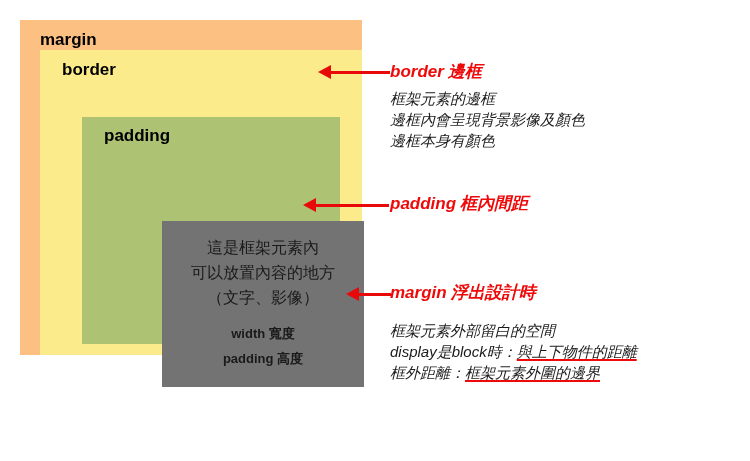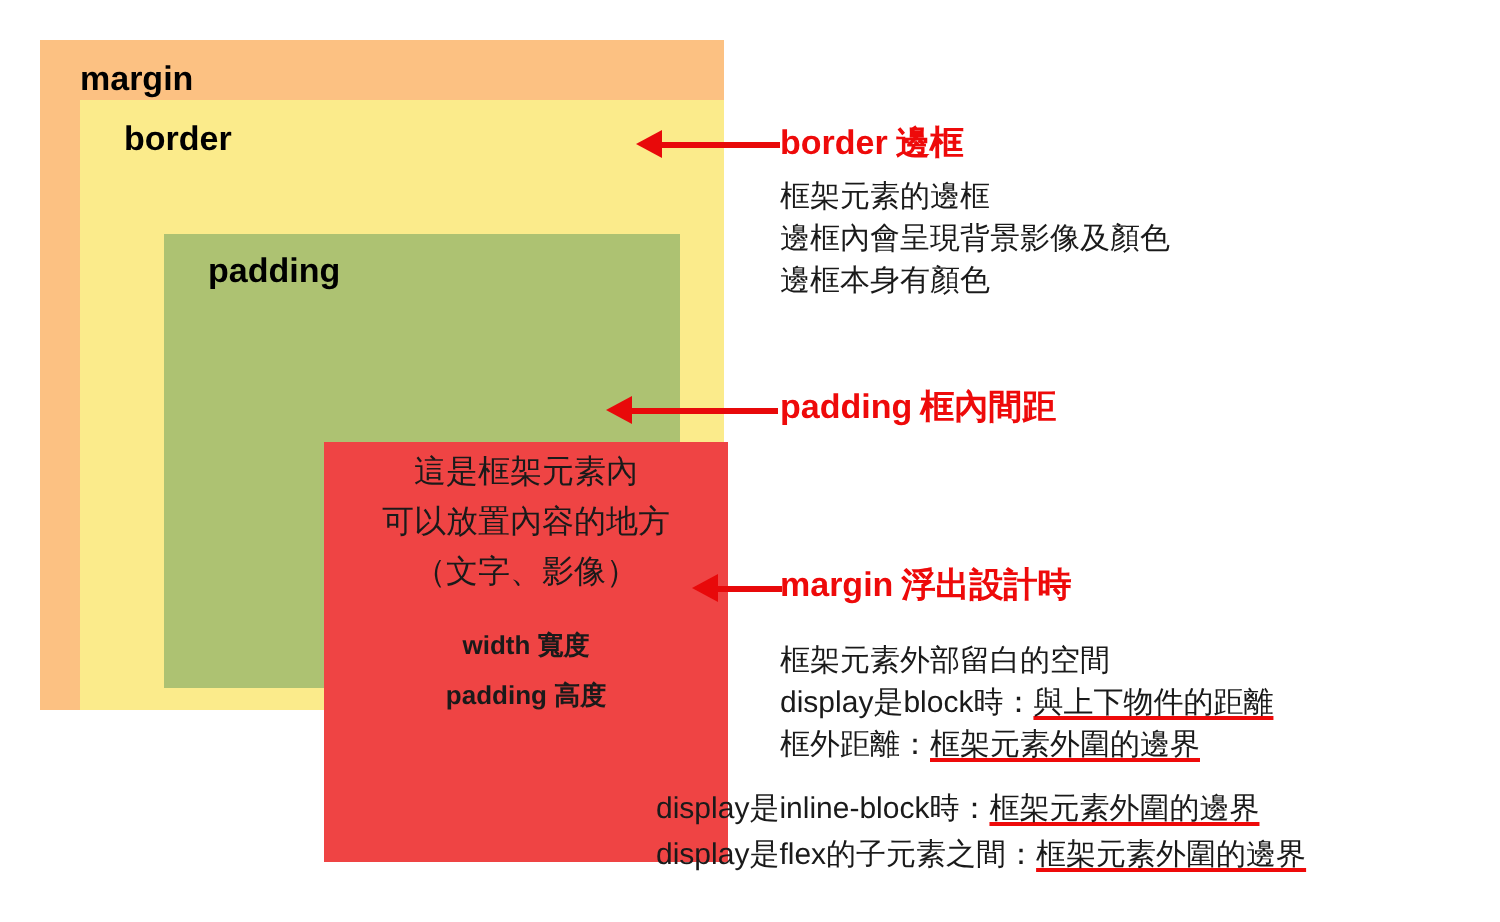--- a/index.html
+++ b/index.html
@@ -118,6 +118,7 @@
     top: 0;
     width: 360px;
     height: 398px;
+    font-style: italic;
   }
   .anno-block { position: absolute; left: 0; }
   .anno-title {

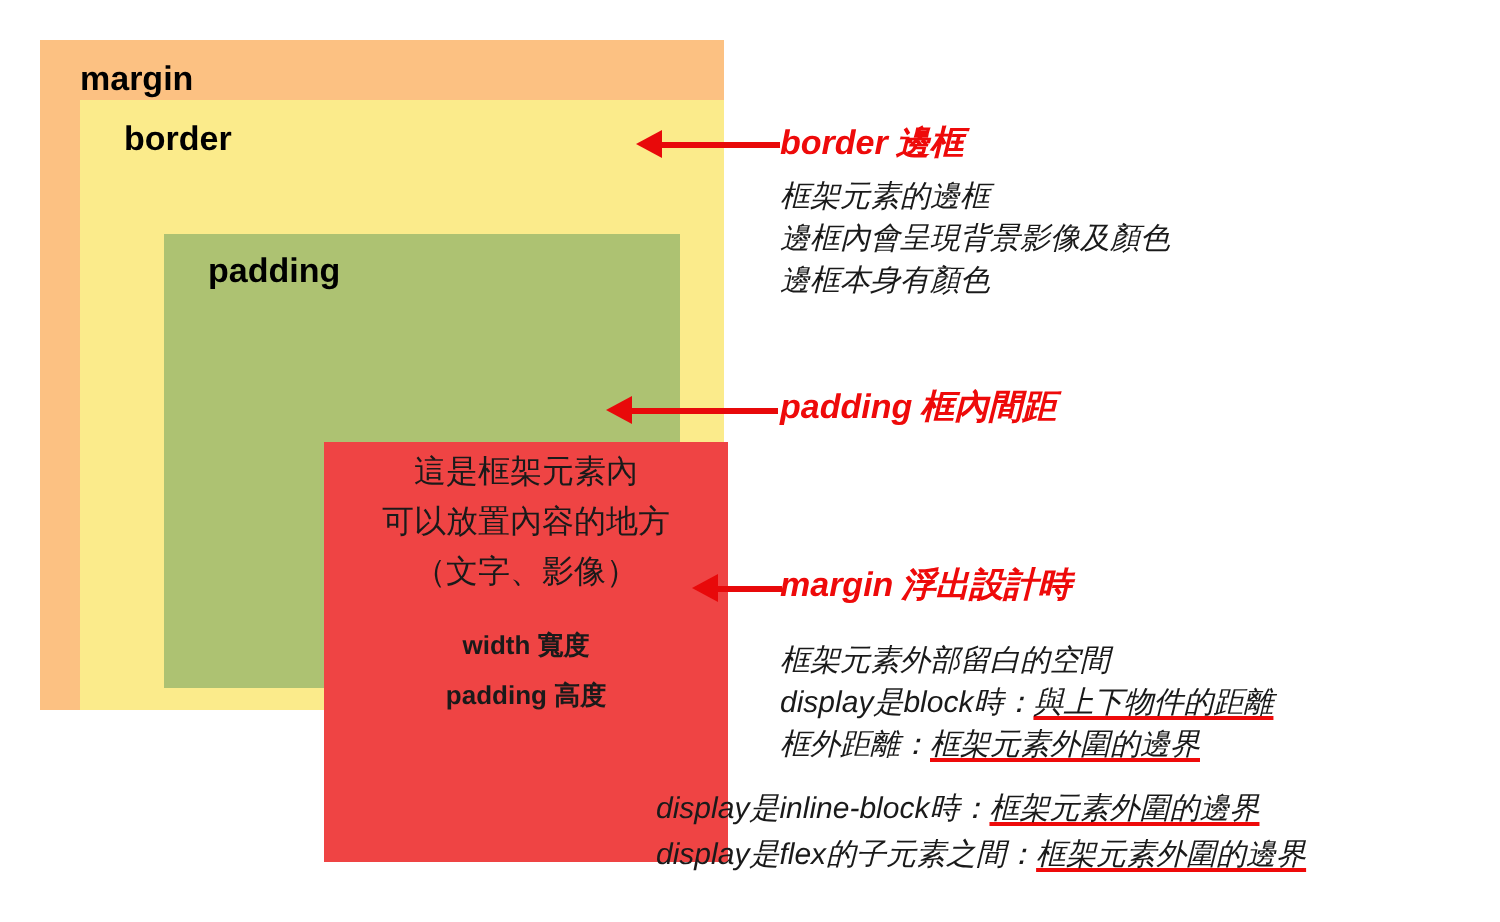--- a/index.html
+++ b/index.html
@@ -61,13 +61,13 @@
 
   #content-layer {
     left: 80px; top: 104px;
-    width: 202px; height: 210px;
-    background: #ef4444;
+    width: 202px; height: 166px;
+    background: #737373;
     display: flex;
     flex-direction: column;
     align-items: center;
     justify-content: flex-start;
-    padding-top: 3px;
+    padding-top: 14px;
   }
   .content-line {
     font-size: 16px;

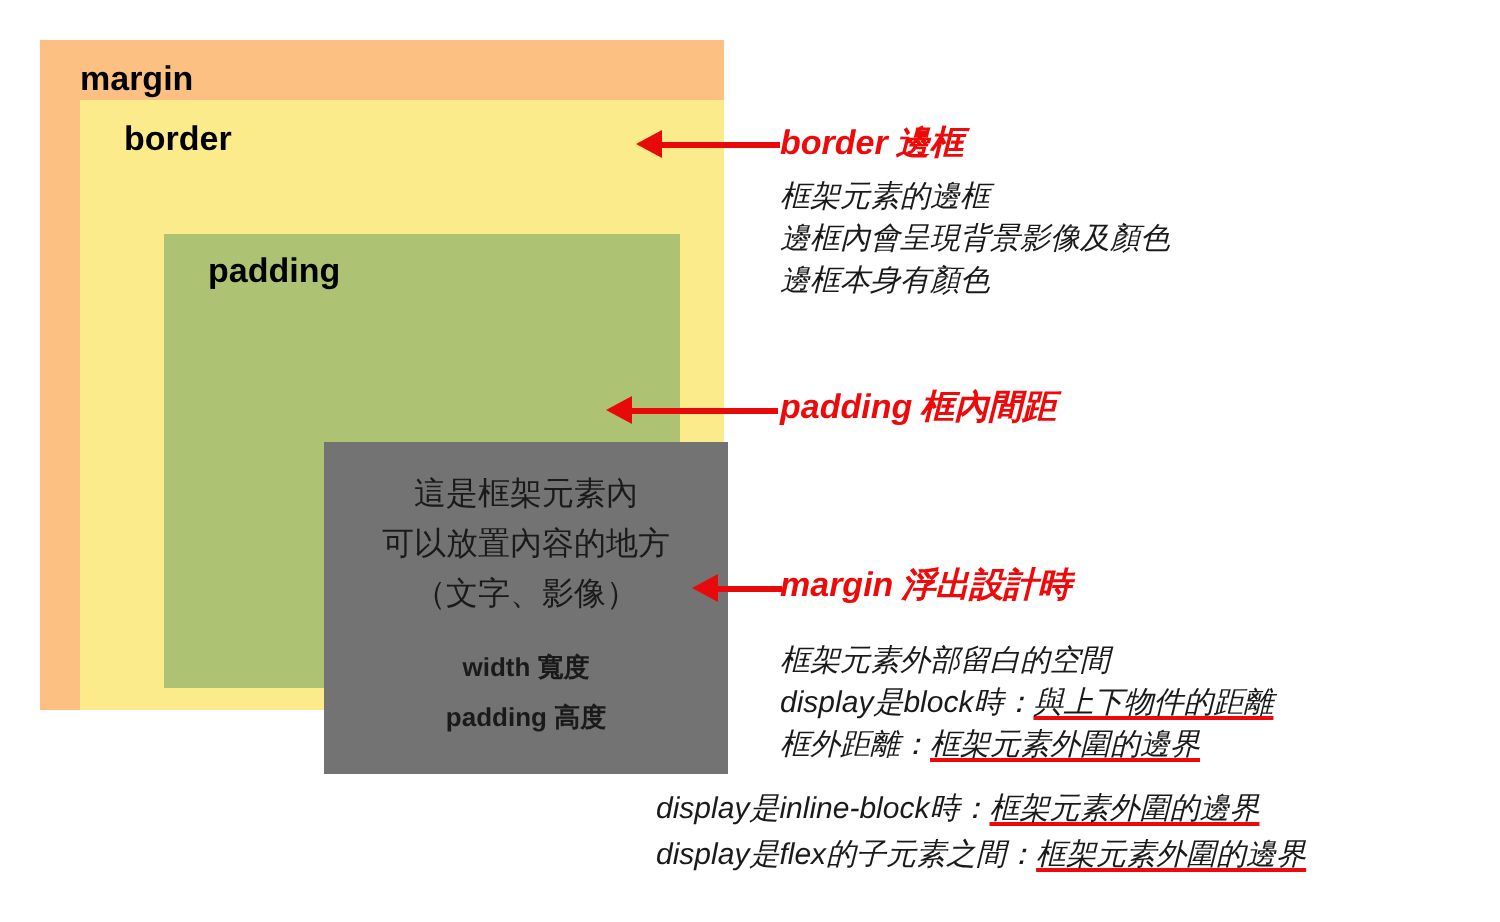--- a/index.html
+++ b/index.html
@@ -229,10 +229,6 @@
     </div>
   </div>
 
-  <div id="anno-extra">
-    <div><span>display是inline-block時：</span><span class="underline-red">框架元素外圍的邊界</span></div>
-    <div><span>display是flex的子元素之間：</span><span class="underline-red">框架元素外圍的邊界</span></div>
-  </div>
 
 </div>
 

